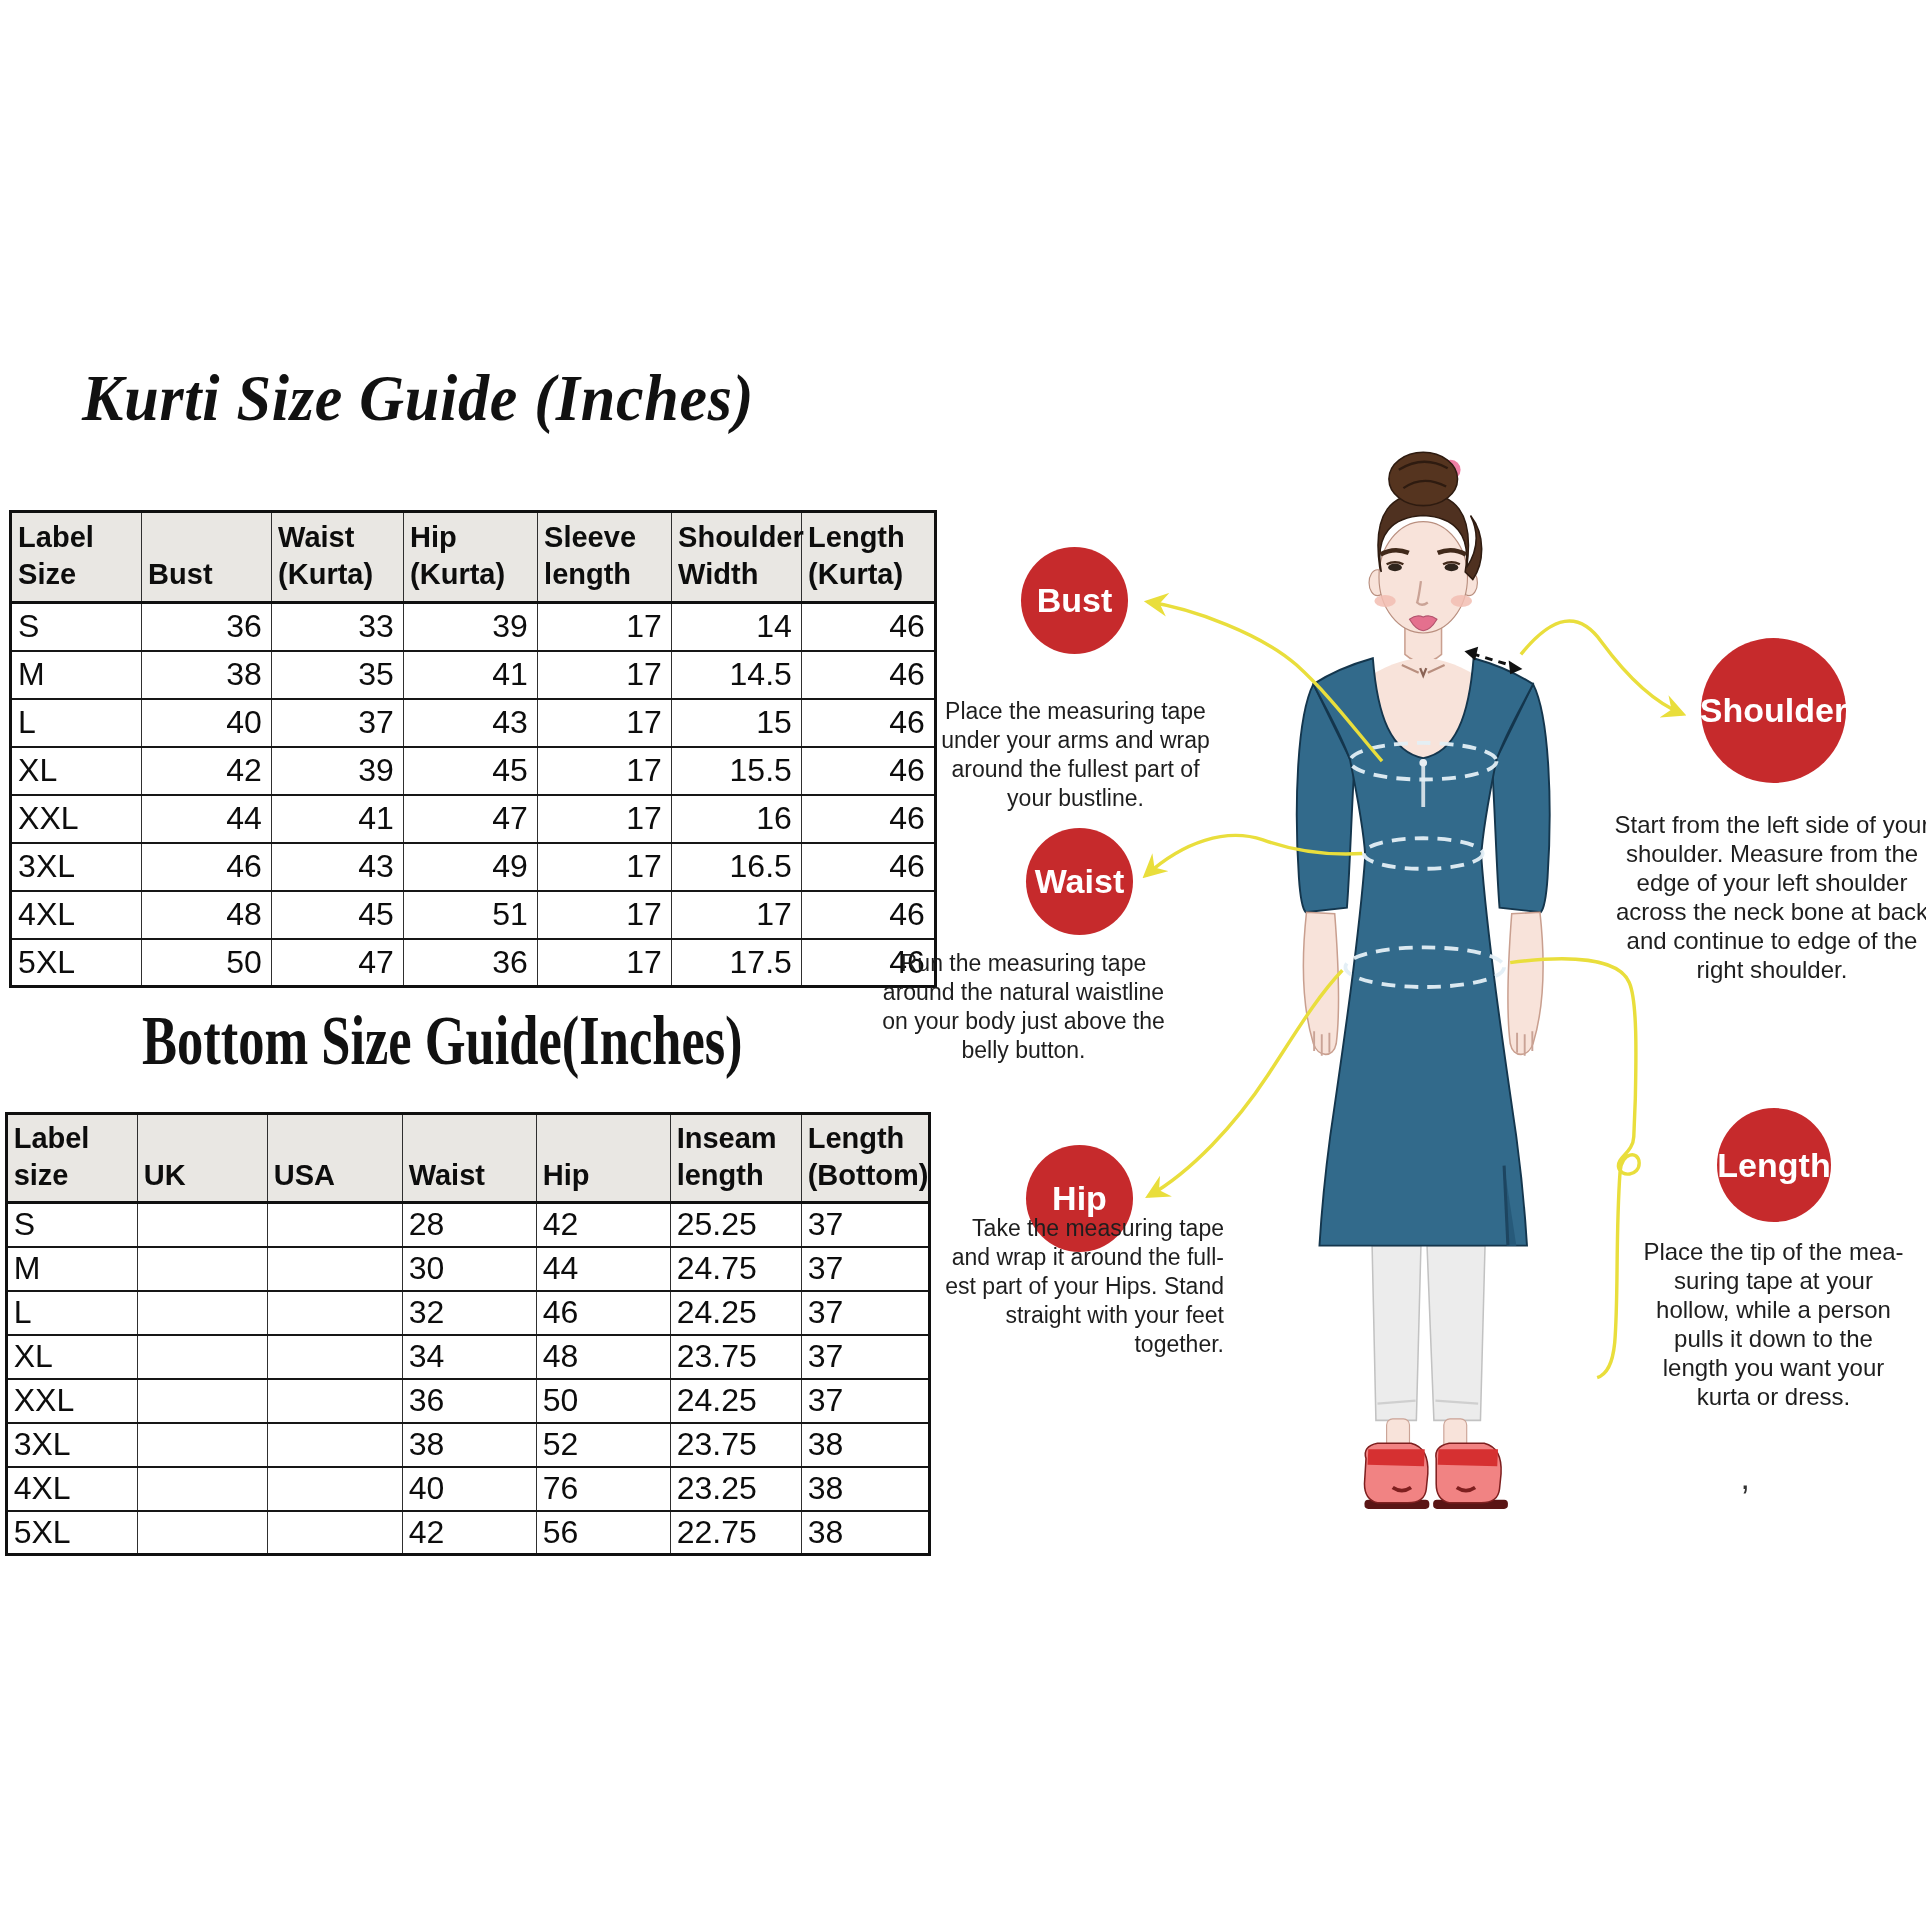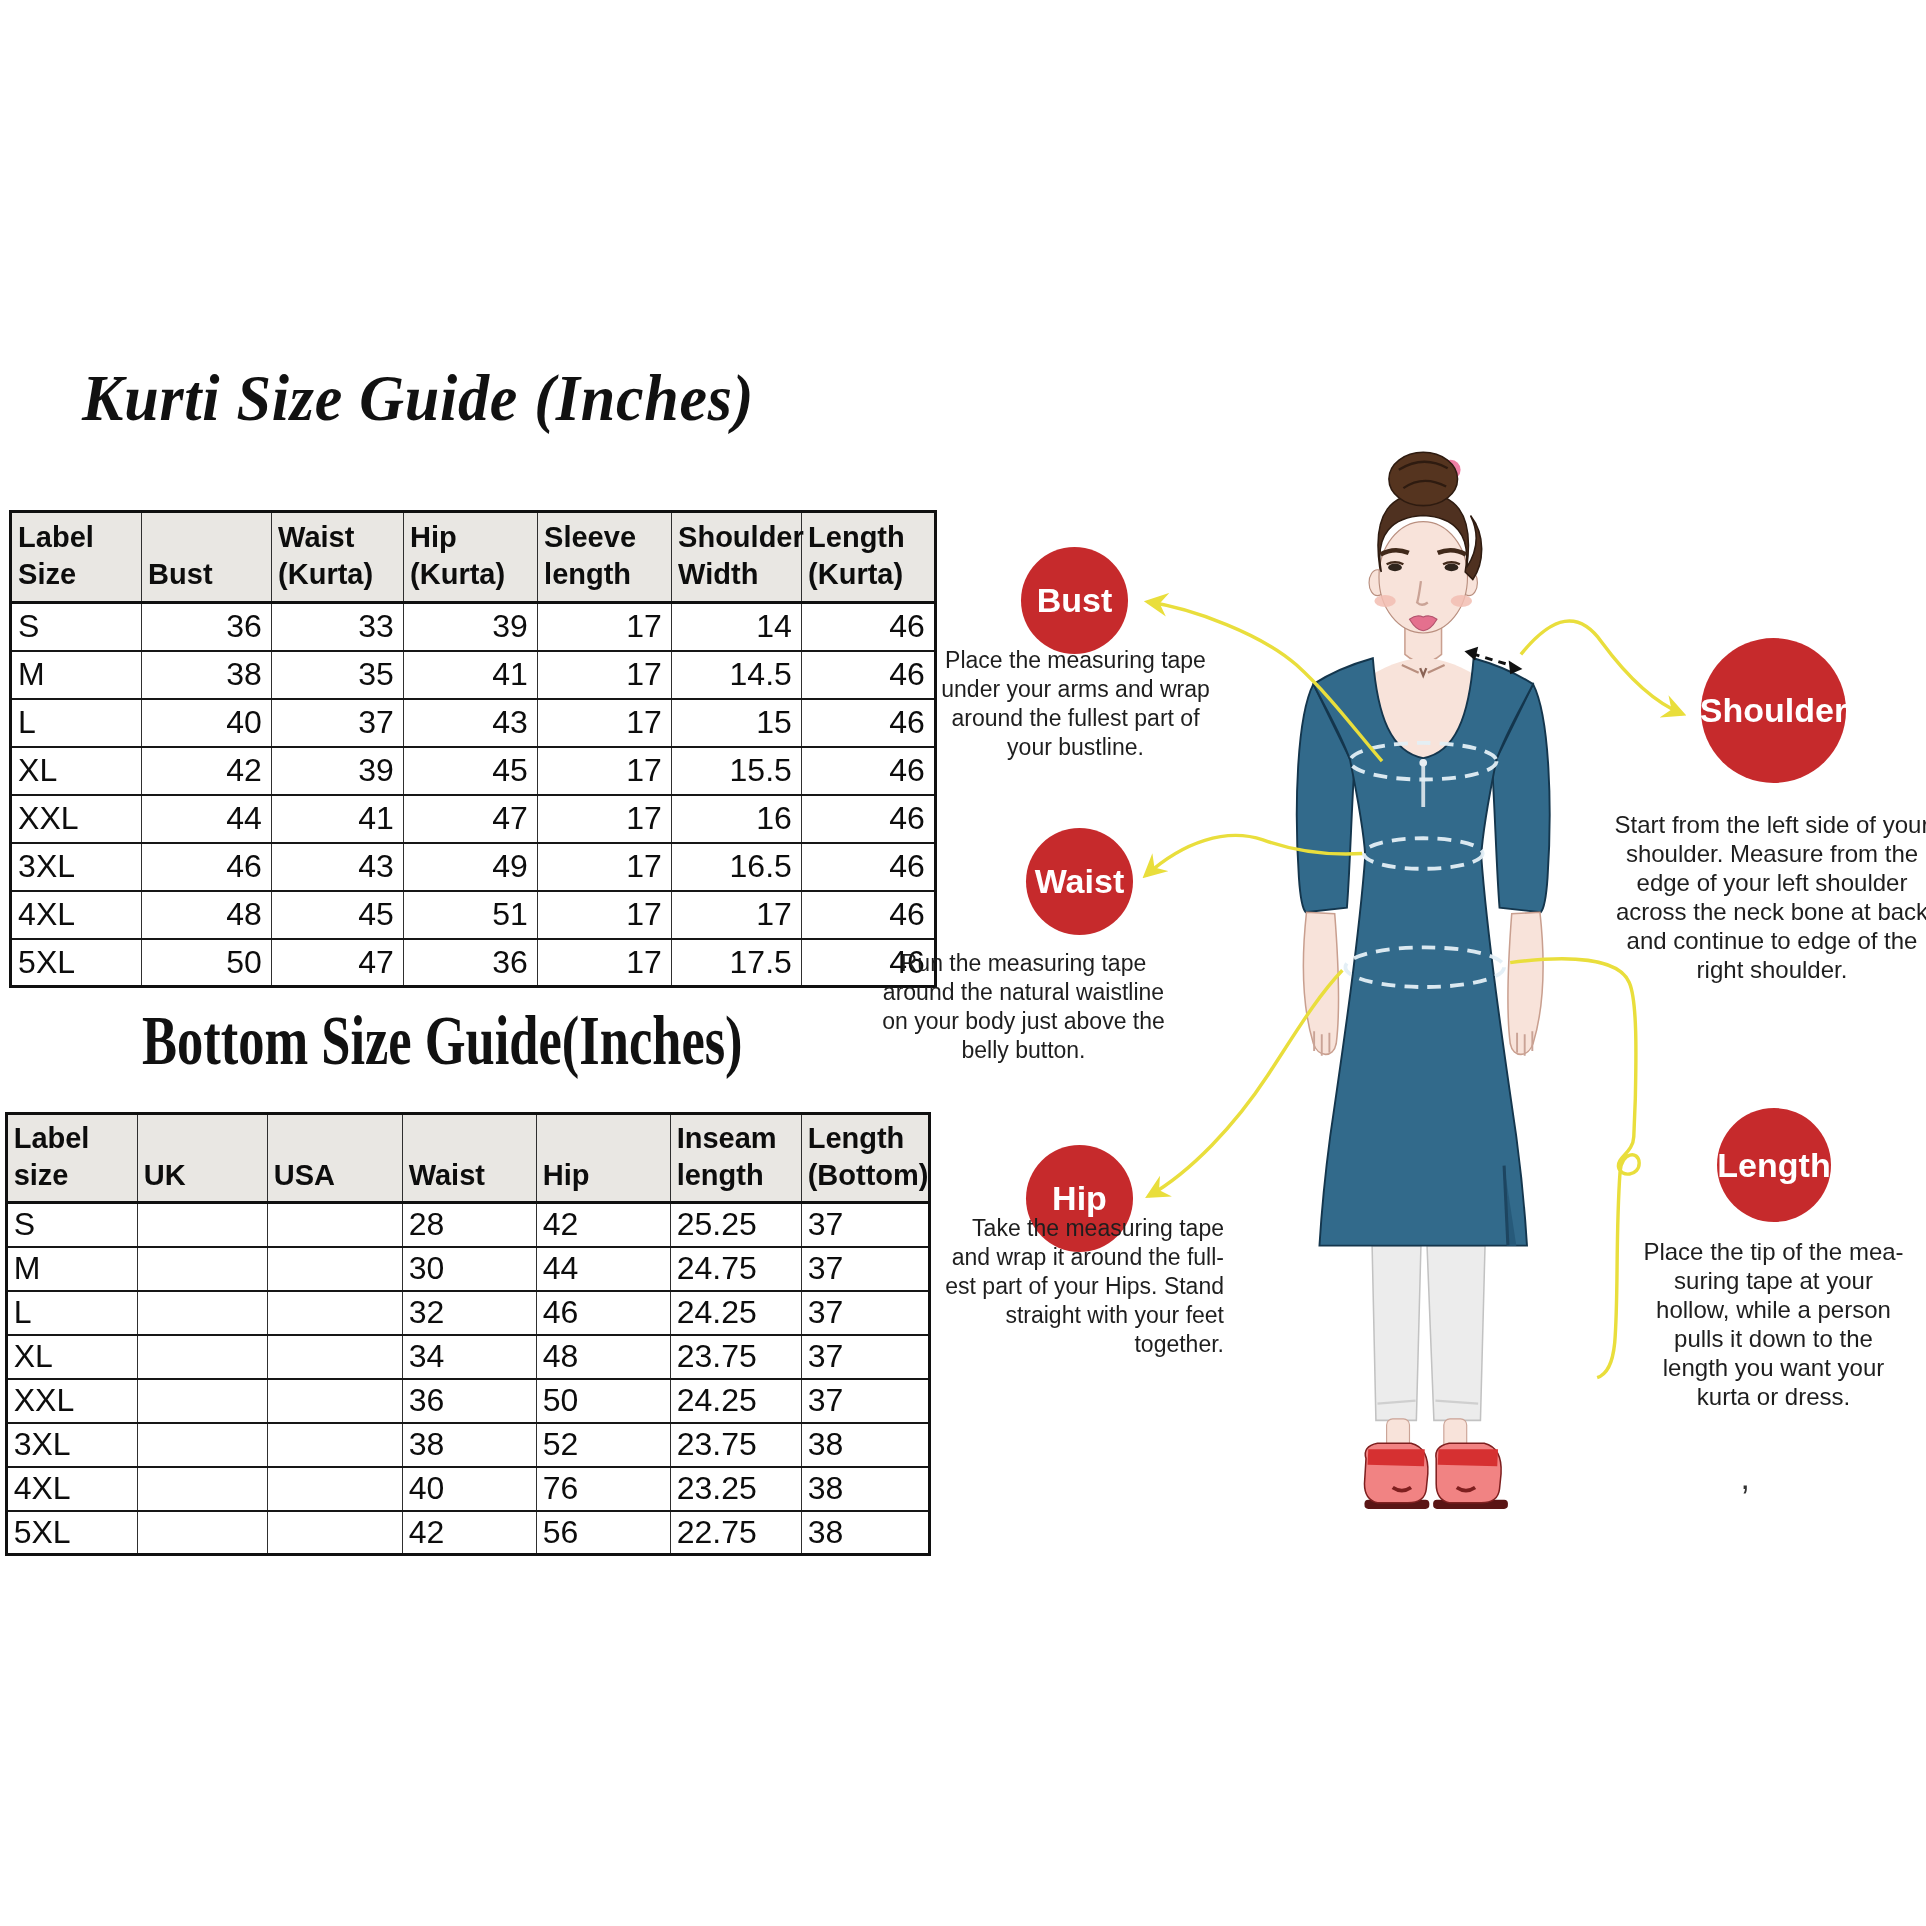--- a/index.html
+++ b/index.html
@@ -66,7 +66,7 @@
     position:absolute;text-align:center;color:#1e1e1e;
     font-size:23px;line-height:29px;white-space:pre-line;
   }
-  #desc-bust    {left:925px;top:646px;width:301px;text-align:center;}
+  #desc-bust    {left:925px;top:697px;width:301px;text-align:center;}
   #desc-waist   {left:871px;top:949px;width:305px;}
   #desc-hip     {left:915px;top:1214px;width:309px;text-align:right;}
   #desc-shoulder{left:1591px;top:810px;width:362px;font-size:24px;}

